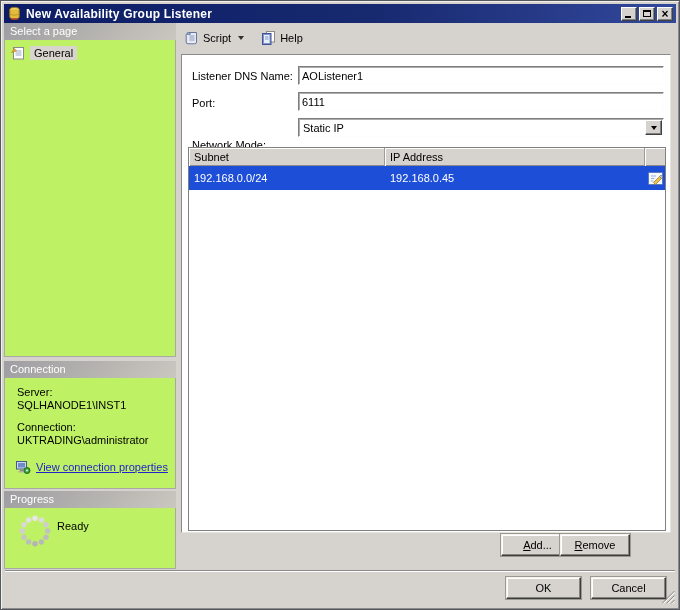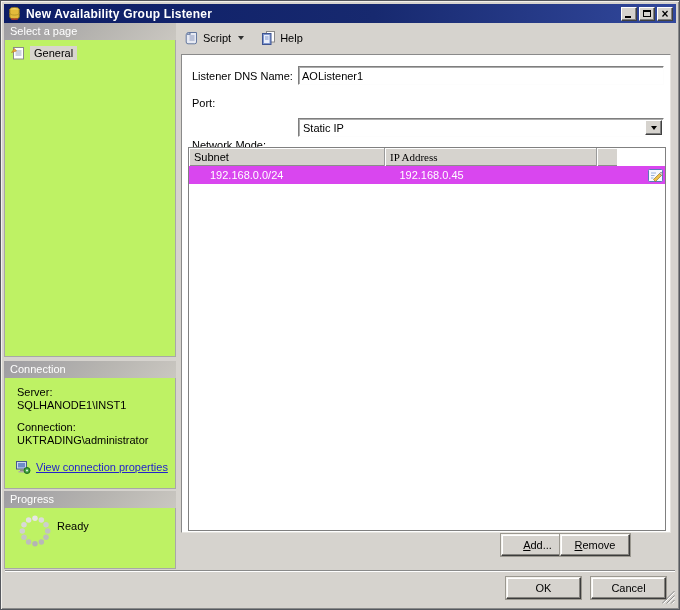--- a/index.html
+++ b/index.html
@@ -205,6 +205,7 @@
     <input class="txt-input" style="top: 11px;" type="text" value="AOListener1">
 
     <span class="fld-lbl" style="top:42px;">Port:</span>
+    <input class="txt-input" style="top: 37px;" type="text" value="6111">
 
     <span class="fld-lbl" style="top:84px;">Network Mode:</span>
     <div class="combo" style="top:63px;">

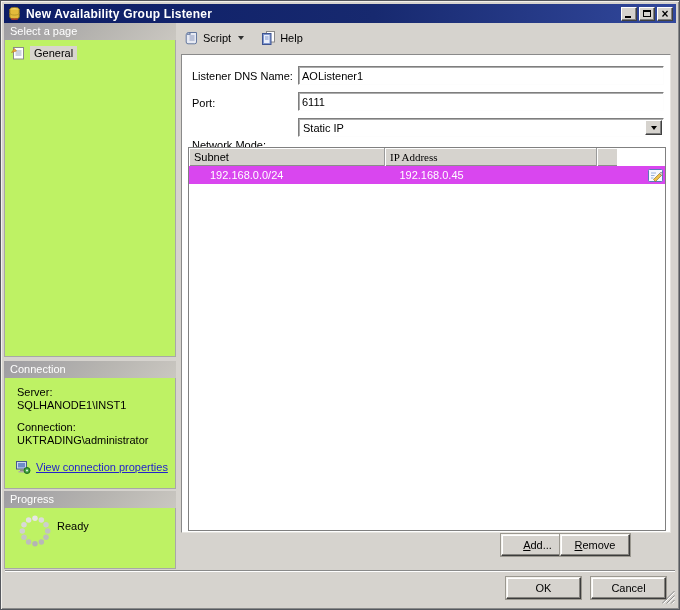--- a/index.html
+++ b/index.html
@@ -69,7 +69,7 @@
   
   .grid { position:absolute; left:6px; top:92px; width:478px; height:384px;
           border:1px solid #808080; background:#fff; }
-  .grid-hdr { display:flex; height:18px; }
+  .grid-hdr { display:flex; height:18px;justify-content:center; }
   .gh-cell { background:#d6d3ce; border-right:1px solid #9a9a9a;
              box-shadow: inset 0 1px 0 #fff, inset 1px 0 0 #fff, inset 0 -1px 0 #8c8c8c;
              line-height:18px; padding-left:5px; }

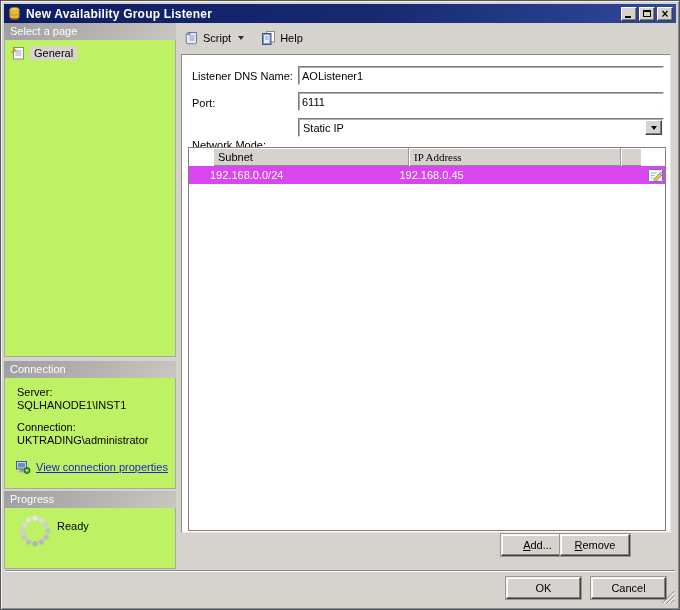--- a/index.html
+++ b/index.html
@@ -73,7 +73,7 @@
   .gh-cell { background:#d6d3ce; border-right:1px solid #9a9a9a;
              box-shadow: inset 0 1px 0 #fff, inset 1px 0 0 #fff, inset 0 -1px 0 #8c8c8c;
              line-height:18px; padding-left:5px; }
-  .gh-sub { width:196px; } .gh-ip { width:212px;font-family:Liberation Serif, serif; } .gh-act { width:20px; padding:0; border-right:none; }
+  .gh-sub { width:196px; } .gh-ip { width:260px; } .gh-act { width:20px; padding:0; border-right:none; }
   .grid-row { display:flex; height:18px; background:#d946ef; color:#fff; align-items:center;padding-left:16px; }
   .gr-sub { width:196px; padding-left:5px; } .gr-ip { width:260px; padding-left:5px; }
   .gr-act { width:20px; display:flex; justify-content:center; align-items:center; }

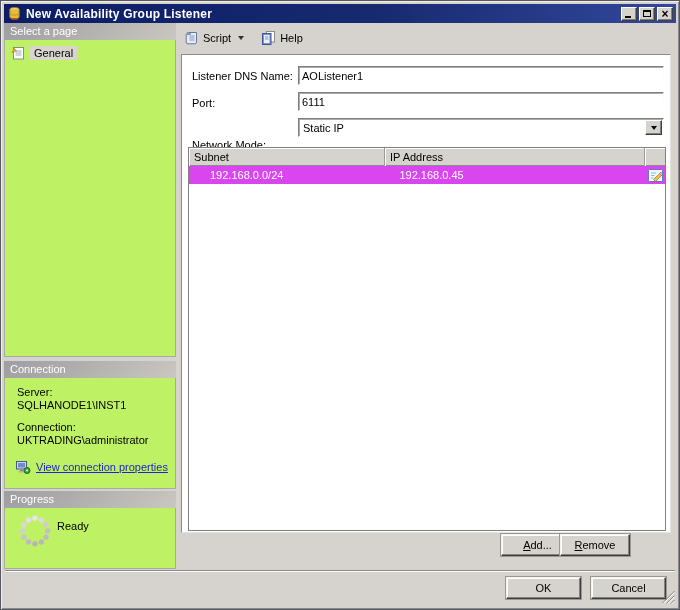--- a/index.html
+++ b/index.html
@@ -74,7 +74,7 @@
              box-shadow: inset 0 1px 0 #fff, inset 1px 0 0 #fff, inset 0 -1px 0 #8c8c8c;
              line-height:18px; padding-left:5px; }
   .gh-sub { width:196px; } .gh-ip { width:260px; } .gh-act { width:20px; padding:0; border-right:none; }
-  .grid-row { display:flex; height:18px; background:#d946ef; color:#fff; align-items:center;padding-left:16px; }
+  .grid-row { display:flex; height:24px; background:#1d4ed8; color:#fff; align-items:center; }
   .gr-sub { width:196px; padding-left:5px; } .gr-ip { width:260px; padding-left:5px; }
   .gr-act { width:20px; display:flex; justify-content:center; align-items:center; }
 

